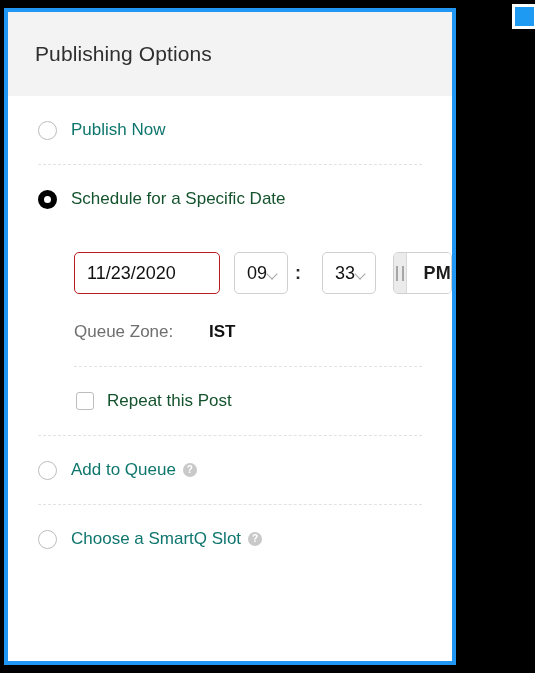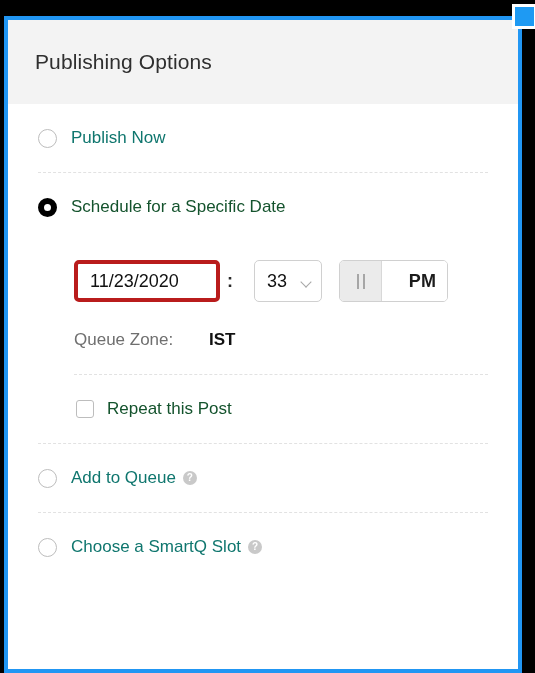--- a/index.html
+++ b/index.html
@@ -27,8 +27,8 @@
   #panel {
     position: absolute;
     left: 4px;
-    top: 16px;
-    width: 518px;
+    top: 8px;
+    width: 452px;
     height: 657px;
     box-sizing: border-box;
     border: 4px solid #2196f3;

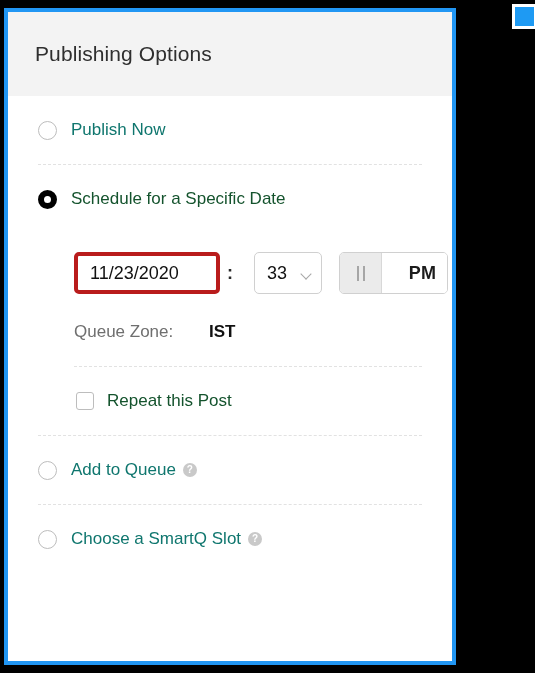--- a/index.html
+++ b/index.html
@@ -149,7 +149,7 @@
     width: 146px;
     height: 42px;
     box-sizing: border-box;
-    border: 4px solid #b91c1c;
+    border: 1px solid #b91c1c;
     border-radius: 5px;
     background: #ffffff;
     font-size: 18px;

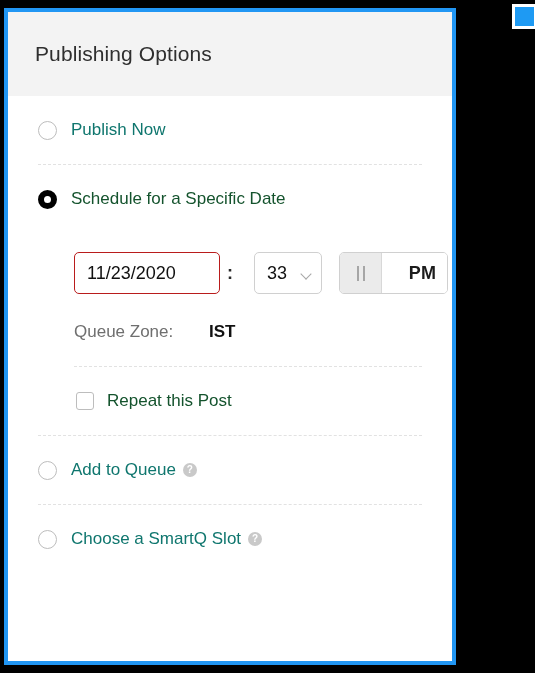--- a/index.html
+++ b/index.html
@@ -306,6 +306,10 @@
 
           <input class="date-input" type="text" value="11/23/2020" style="">
 
+          <div class="select-box">
+            <span class="select-value">09</span>
+            <span class="chev"></span>
+          </div>
 
           <span class="colon">:</span>
 

